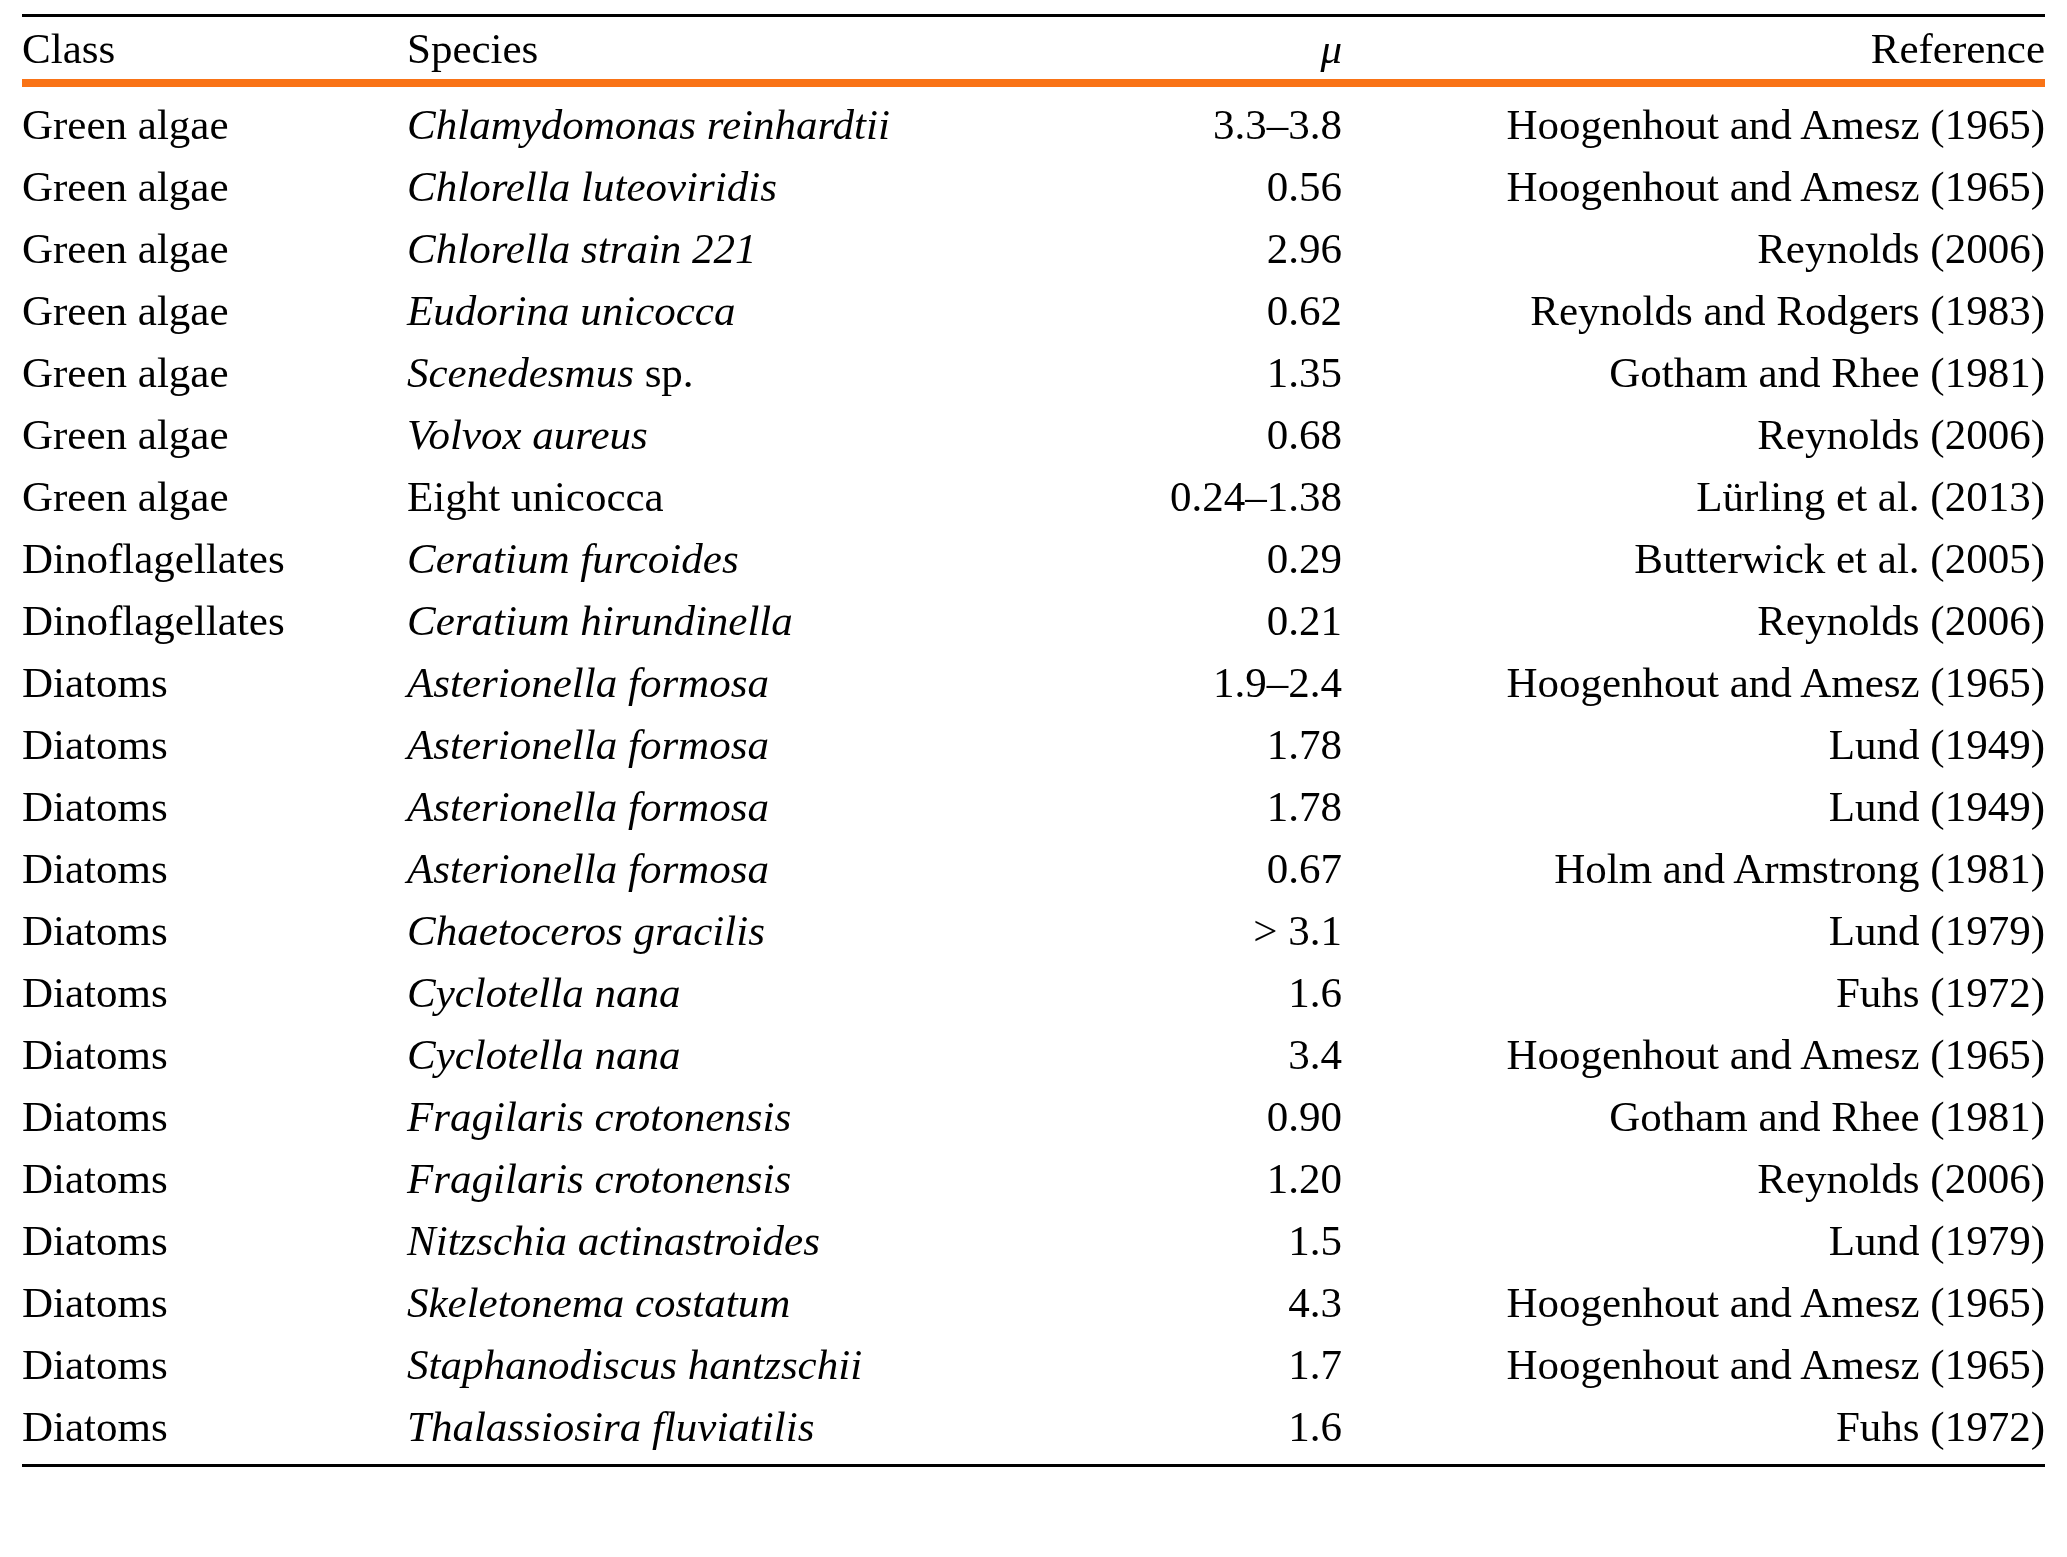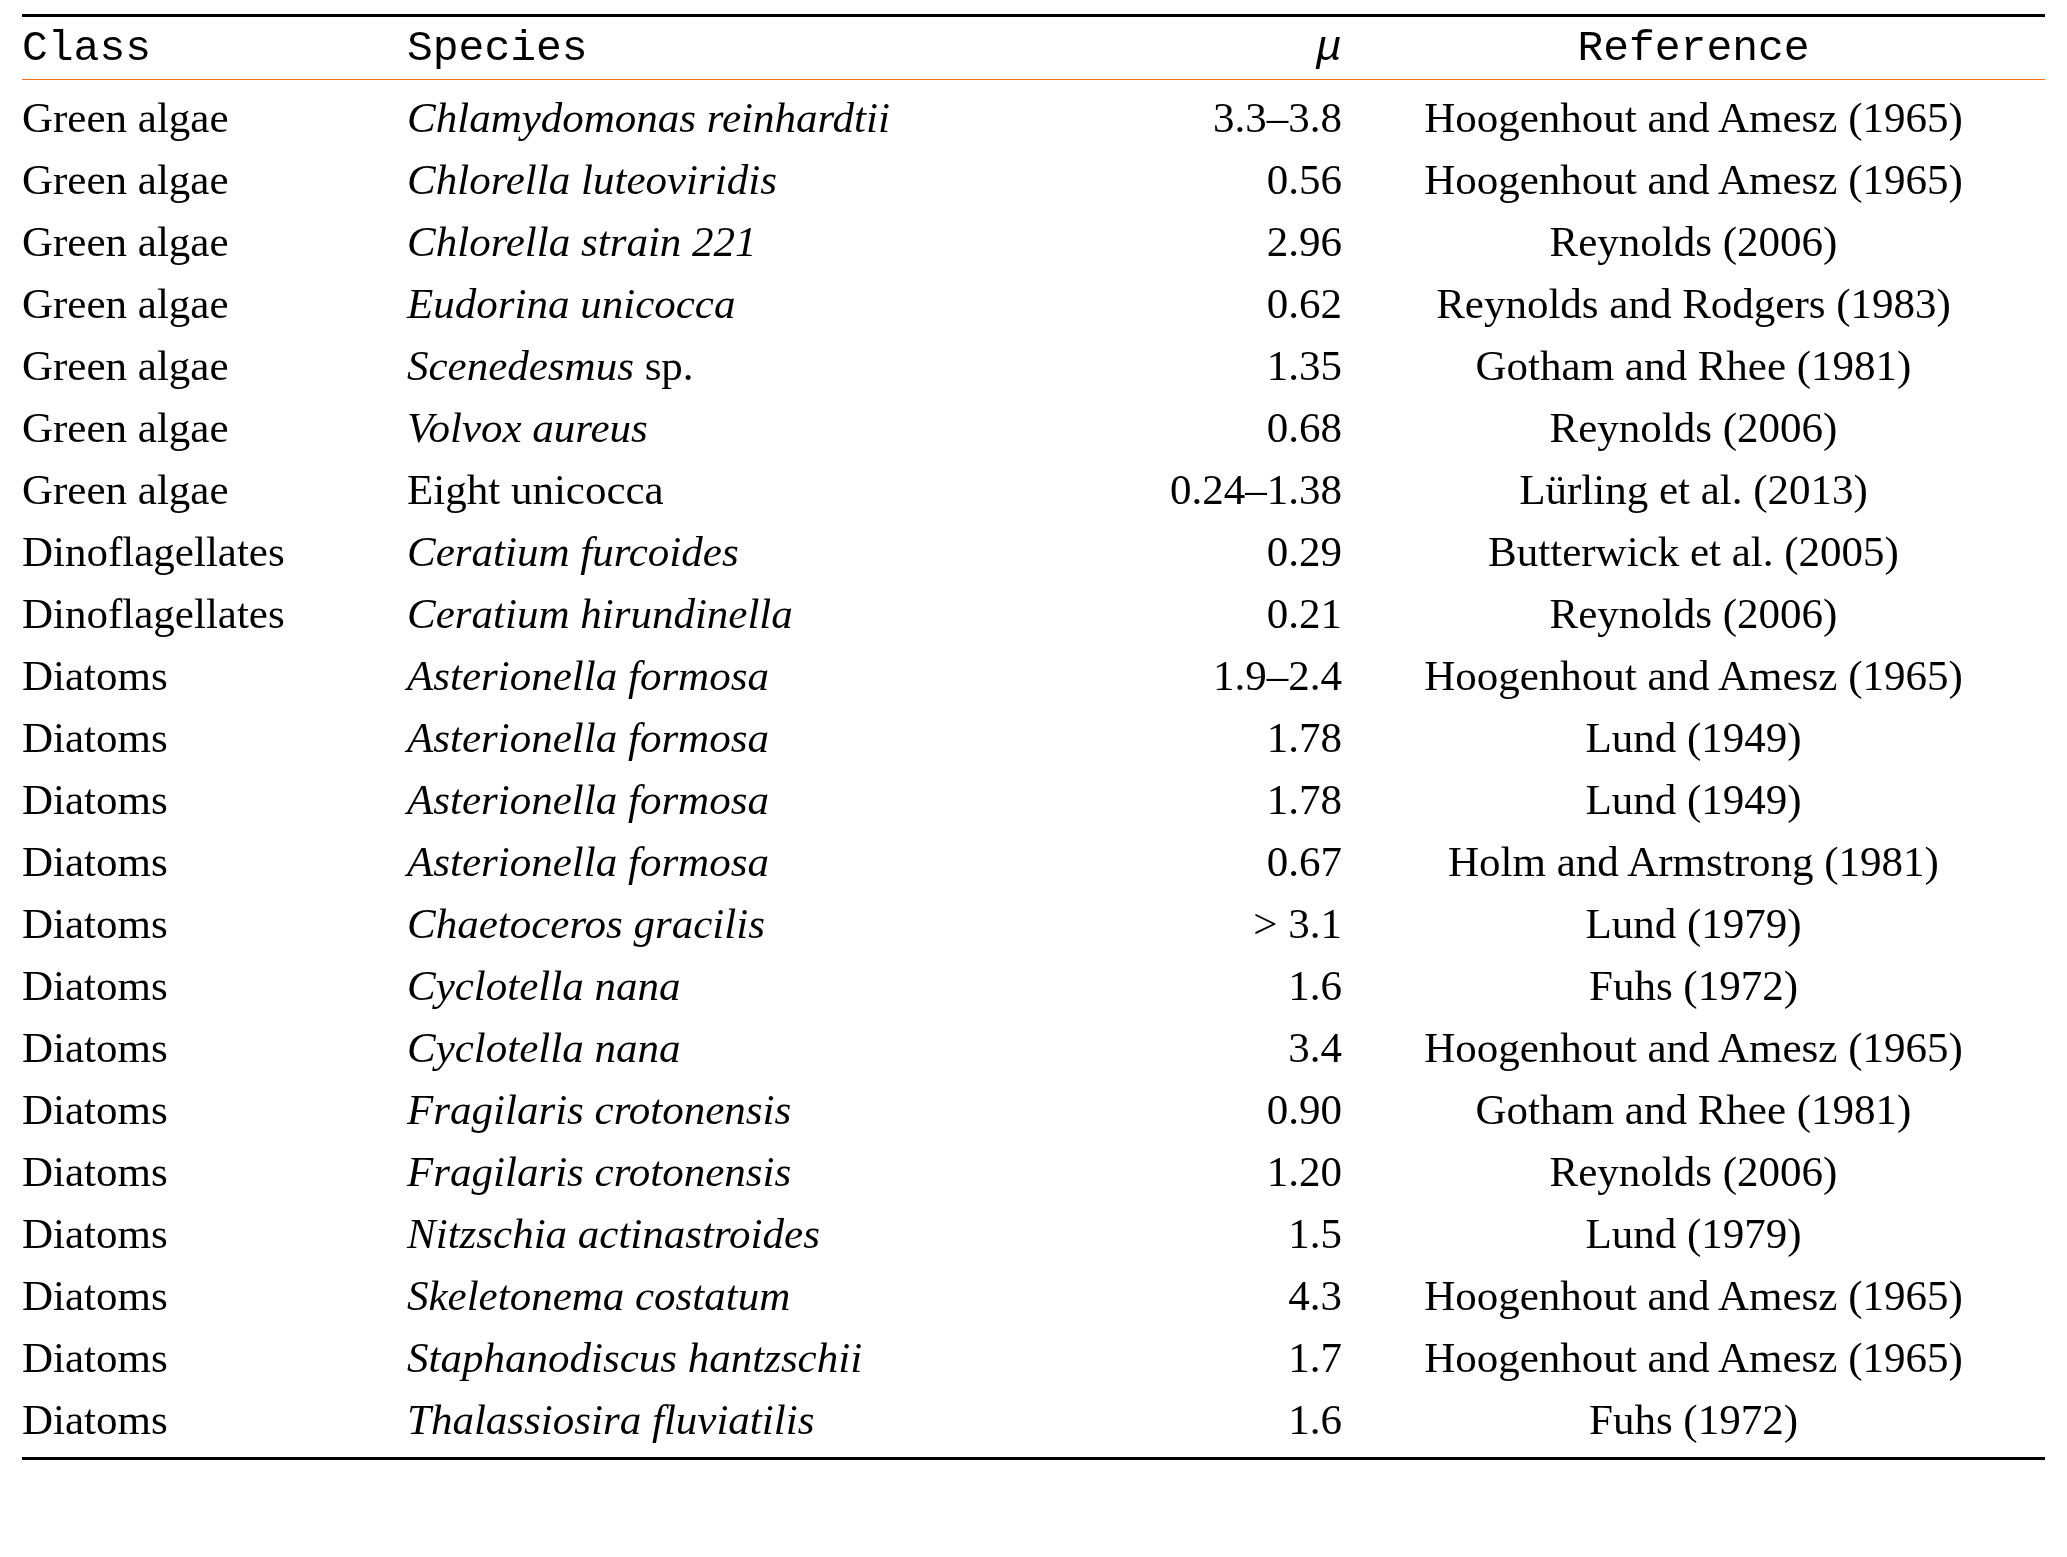--- a/index.html
+++ b/index.html
@@ -40,8 +40,7 @@
     padding-bottom: 16px;
   }
   thead tr {
-    border-bottom: 1px solid #f97316;
-    font-family: Liberation Mono, monospace;
+    border-bottom: 8px solid #f97316;
   }
   tbody tr:first-child td {
     padding-top: 16px;

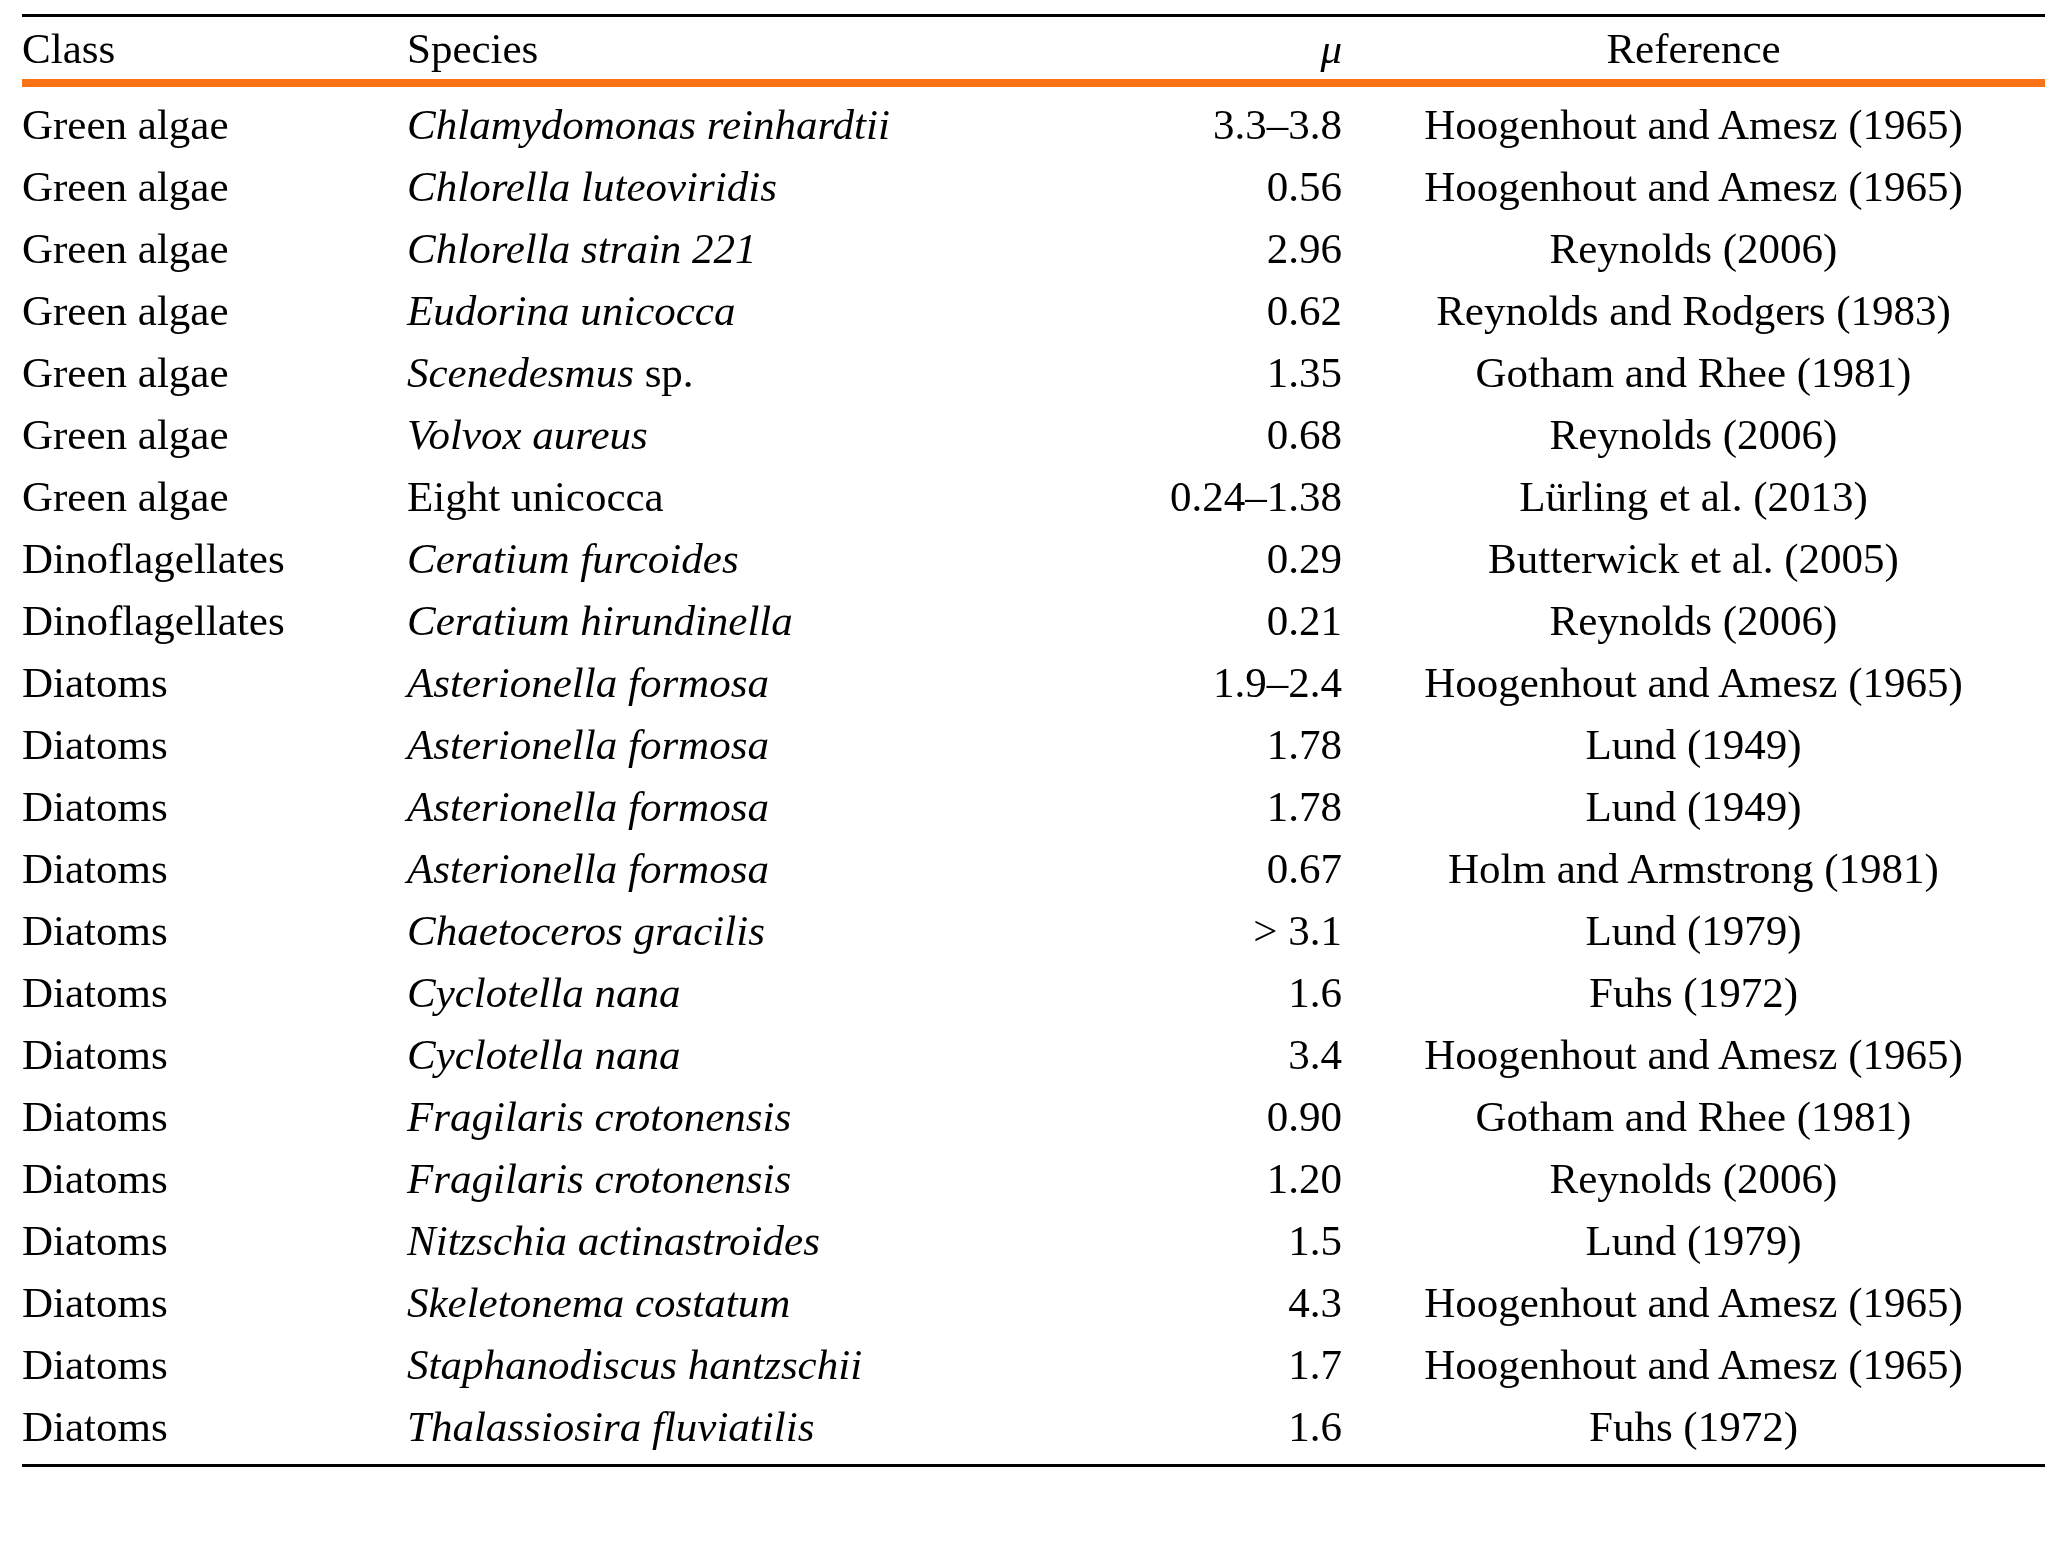--- a/index.html
+++ b/index.html
@@ -34,7 +34,7 @@
   .col-class   { width: 385px; text-align: left; padding-left: 8px; }
   .col-species { width: 700px; text-align: left; padding-left: 8px; margin-top: 41px; }
   .col-mu      { width: 235px; text-align: right; padding-right: 10px; }
-  .col-ref     { text-align: center; padding-left: 22px; margin-left: 27px; }
+  .col-ref     { text-align: right; padding-left: 22px; margin-left: 27px; }
 
   thead th {
     padding-bottom: 16px;

